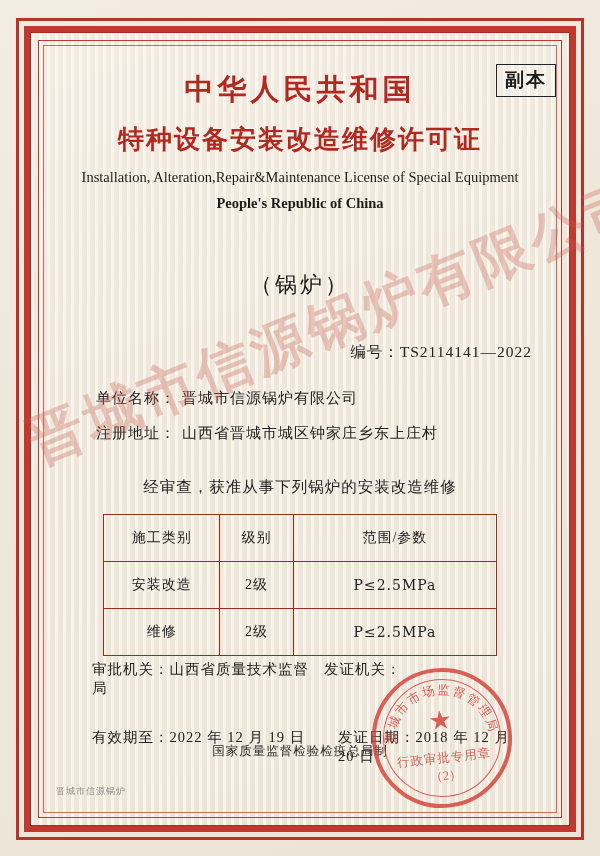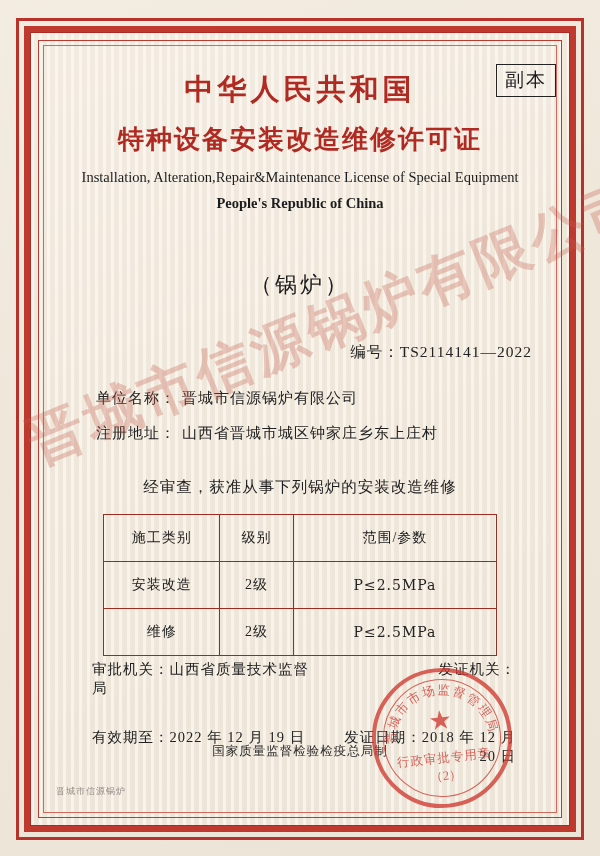--- a/index.html
+++ b/index.html
@@ -110,6 +110,7 @@
     color: #1b1b1b;
     background: rgba(255,255,255,0.12);
     font-family: "DejaVu Serif", serif;
+    font-weight: bold;
   }
   .title-en1 {
     margin-top: 12px;

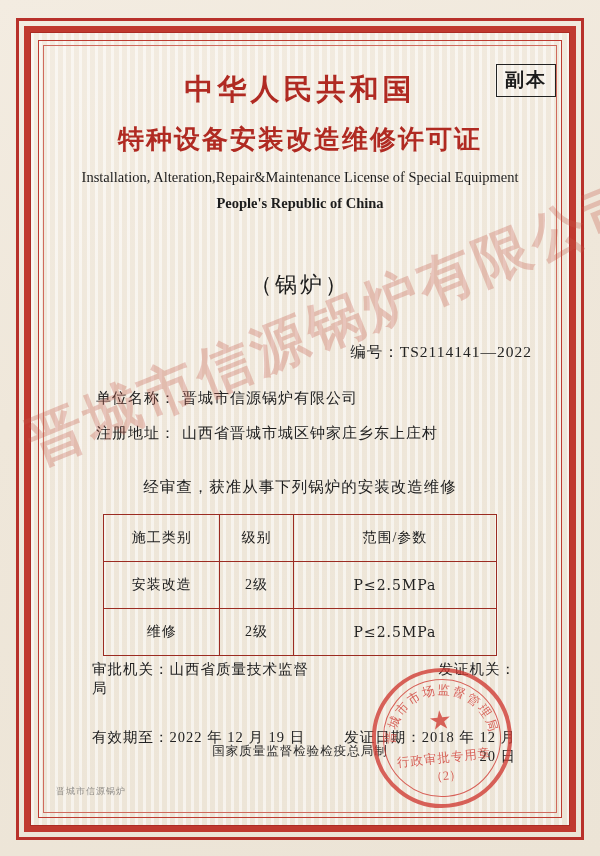--- a/index.html
+++ b/index.html
@@ -198,7 +198,7 @@
     font-family: Liberation Serif, serif;
   }
   .foot-row .c1 { width: 232px; }
-  .foot-row .c2 { flex: 1; text-align: right; }
+  .foot-row .c2 { flex: 1; }
   .foot-row.second { margin-top: 30px; }
 
   .bottom-note {

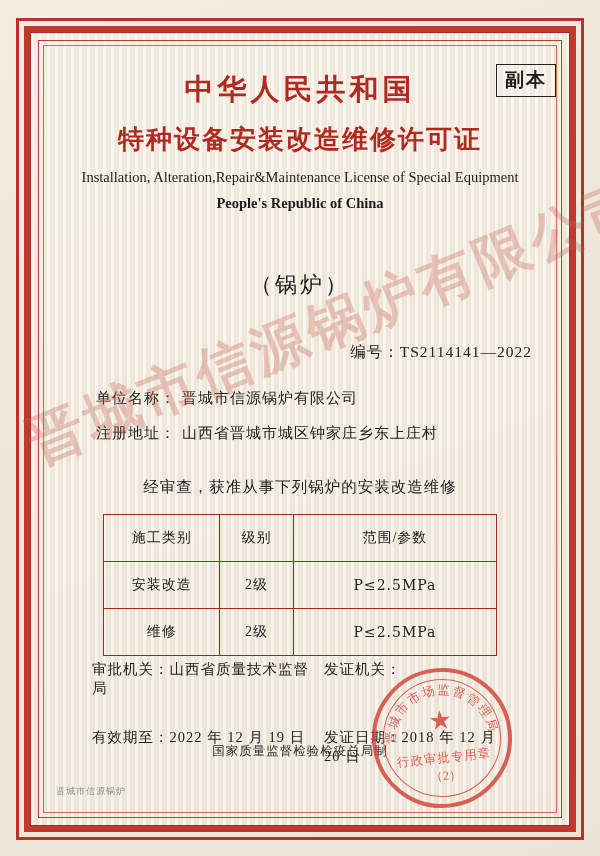--- a/index.html
+++ b/index.html
@@ -199,7 +199,7 @@
   }
   .foot-row .c1 { width: 232px; }
   .foot-row .c2 { flex: 1; }
-  .foot-row.second { margin-top: 30px; }
+  .foot-row.second { margin-top: 30px; gap: 14px; }
 
   .bottom-note {
     position: absolute;

